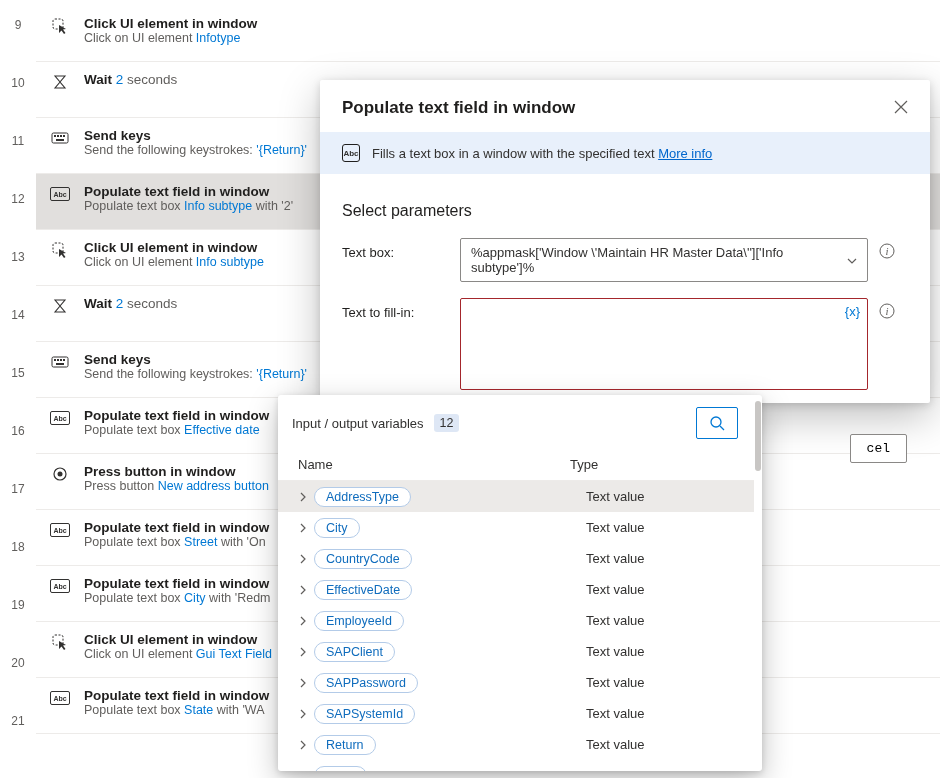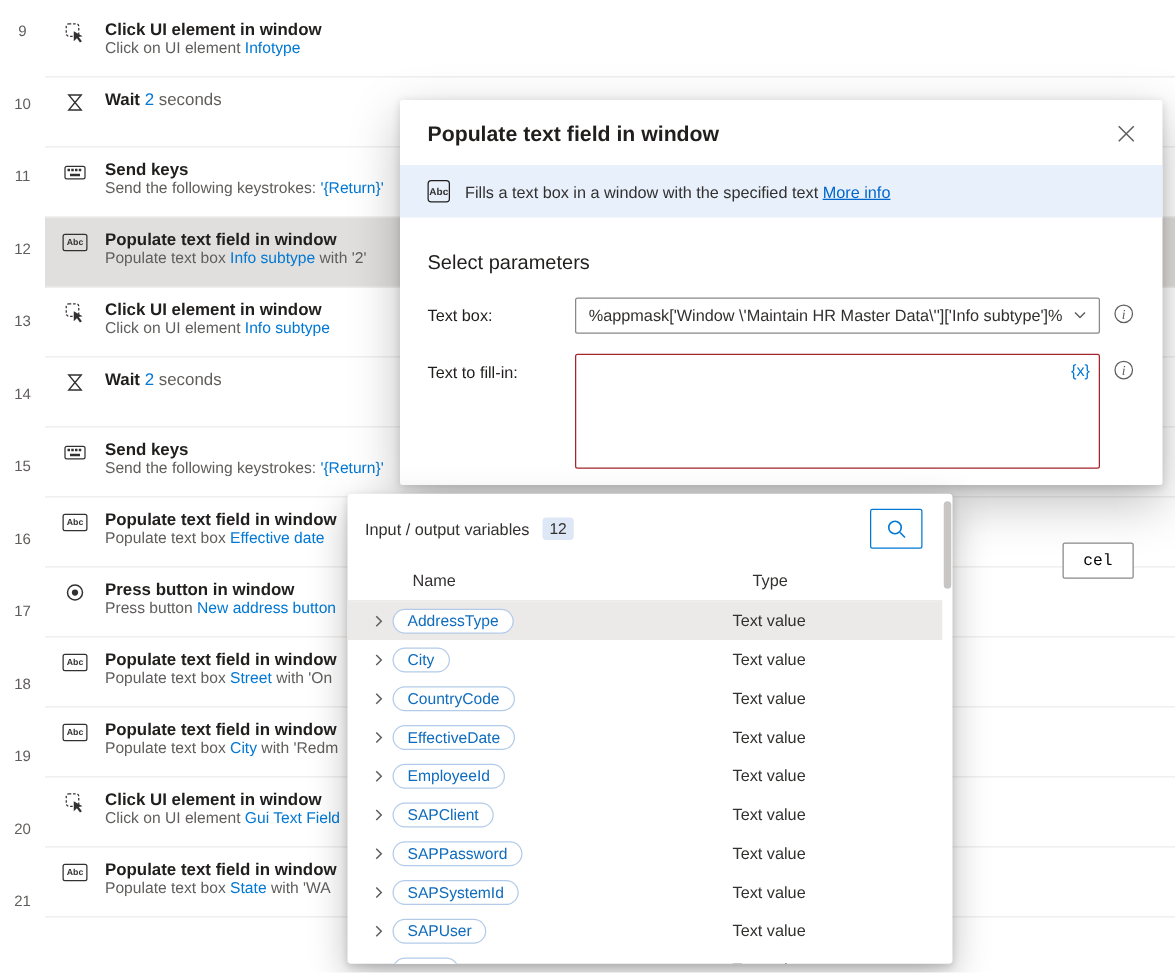--- a/index.html
+++ b/index.html
@@ -77,7 +77,7 @@
 }
 .dlg-info a { color: #0066cc; text-decoration: underline; }
 .dlg-section-title { font-size: 16px; padding: 28px 22px 12px 22px; color:#201f1e; }
-.param-row { display:flex; align-items:flex-start; padding: 6px 22px 10px 22px; gap:10px; }
+.param-row { display:flex; align-items:flex-start; padding: 6px 34px 10px 22px; gap:10px; }
 .param-label { width: 108px; font-size: 13px; color:#201f1e; padding-top:7px; flex-shrink:0; }
 .param-field { flex:1; position:relative; }
 .param-info {

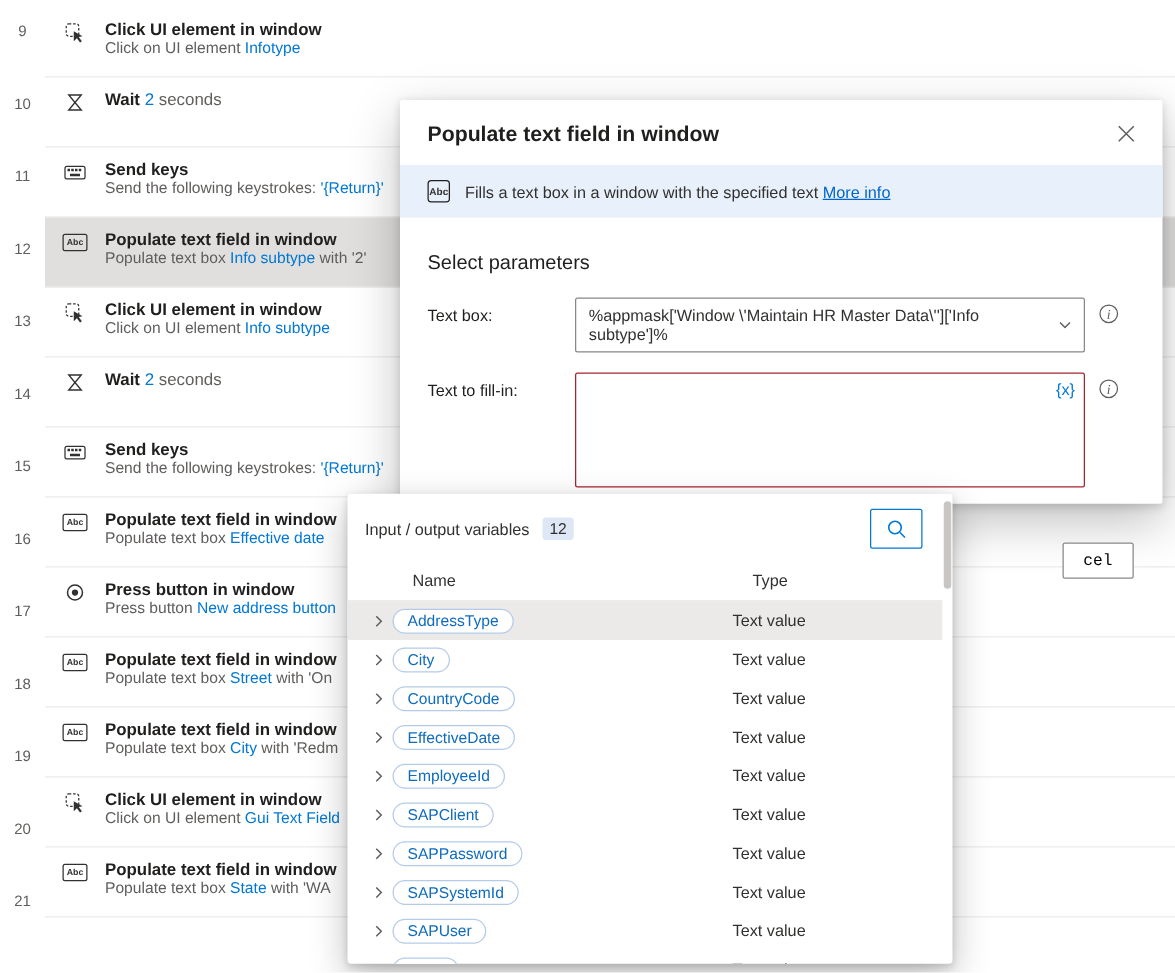--- a/index.html
+++ b/index.html
@@ -131,7 +131,7 @@
 }
 .var-search svg { stroke:#0078d4; }
 .var-thead {
-  display:flex; padding:6px 14px 8px 52px; font-size:13px; border-bottom:1px solid #edebe9;
+  display:flex; padding:6px 14px 8px 20px; font-size:13px; border-bottom:1px solid #edebe9;
 }
 .var-th-name { width:272px; }
 .var-row {

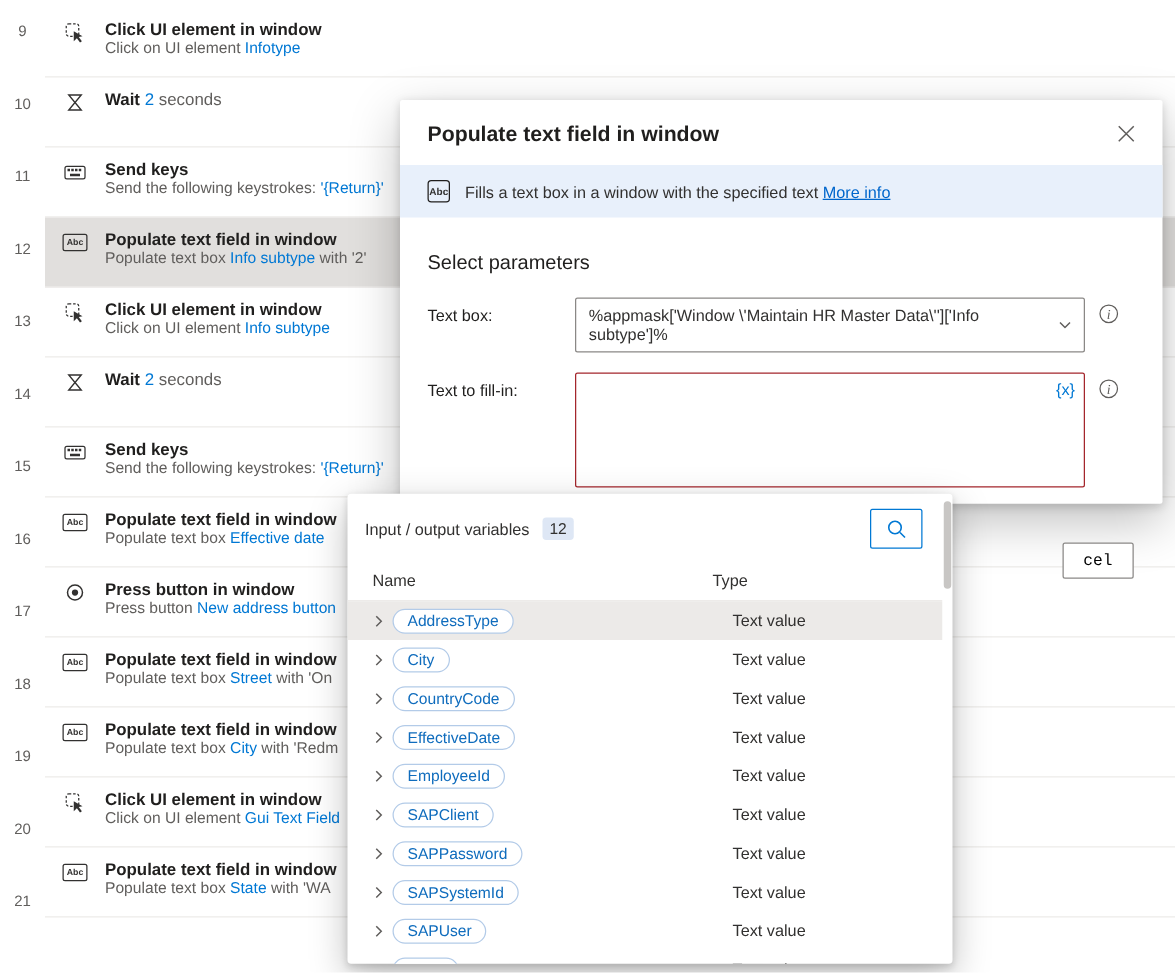--- a/index.html
+++ b/index.html
@@ -469,7 +469,7 @@
               <path d="M2 1 L6 5 L2 9" stroke="#605e5c" stroke-width="1.2" fill="none"></path>
             </svg>
           </span>
-          <span class="var-name-cell"><span class="var-chip">SAPUser</span></span>
+          <span class="var-name-cell"><span class="var-chip">Return</span></span>
           <span class="var-type-cell">Text value</span>
         </div>
         <div class="var-row">

